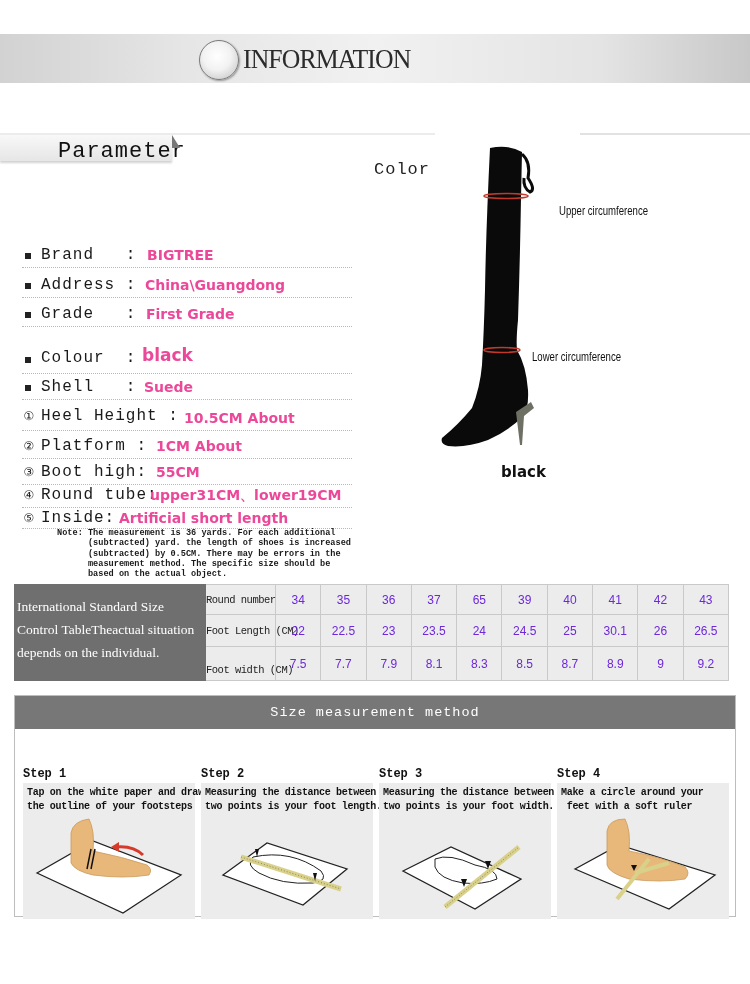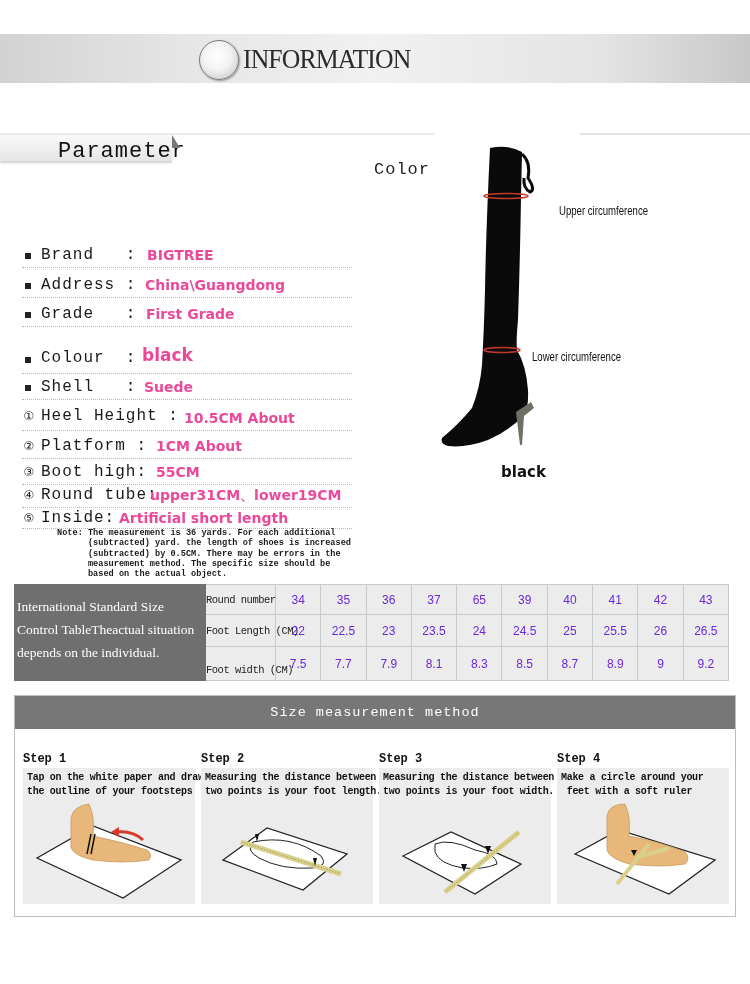--- a/index.html
+++ b/index.html
@@ -204,7 +204,7 @@
     <td>24</td>
     <td>24.5</td>
     <td>25</td>
-    <td>25.5</td>
+    <td>30.1</td>
     <td>26</td>
     <td>26.5</td>
   </tr>

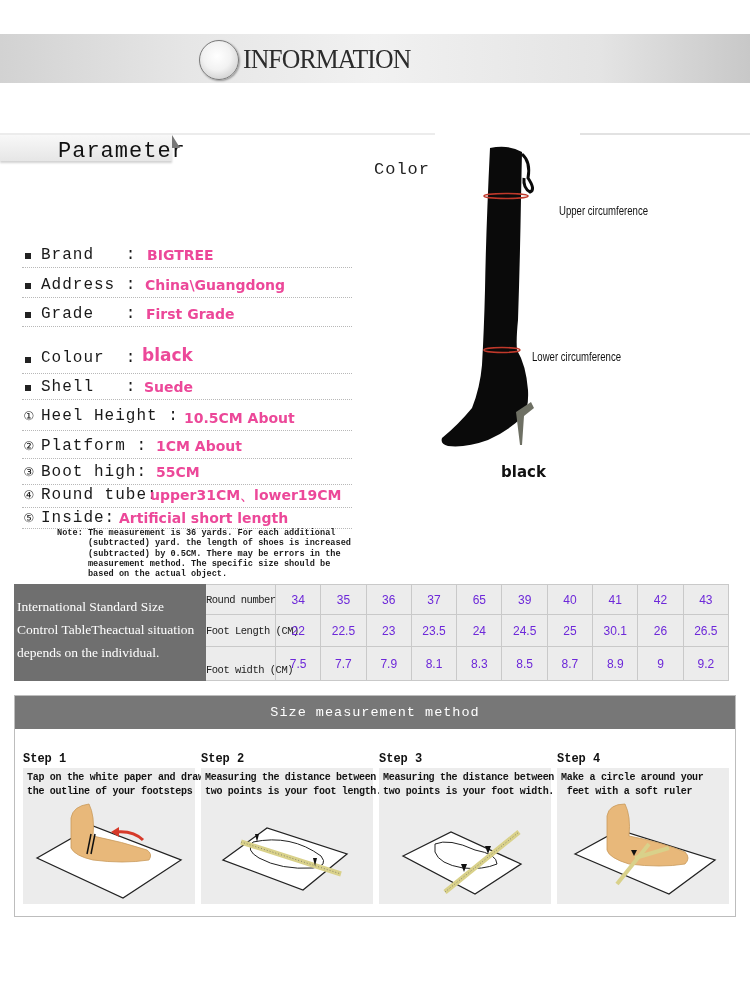--- a/index.html
+++ b/index.html
@@ -65,7 +65,7 @@
   .measure { position: absolute; left: 14px; top: 695px; width: 722px; height: 222px; border: 1px solid #bdbdbd; }
   .measure-head { position: absolute; left: 0; top: 0; width: 720px; height: 33px; background: #777777; color: #fff; text-align: center; font-size: 13.5px; line-height: 33px; letter-spacing: 1px; }
   .step { position: absolute; top: 56px; width: 172px; }
-  .step-title { font-size: 12px; font-weight: bold; color: #111; height: 14px; }
+  .step-title { font-size: 12px; font-weight: bold; color: #111; height: 14px; margin-top: 15px; }
   .step-card { position: relative; margin-top: 2px; width: 172px; height: 136px; background: #ececec; }
   .step-text { position: absolute; left: 4px; top: 3px; right: 2px; font-size: 10px; line-height: 14px; font-weight: bold; color: #111; white-space: pre; letter-spacing: -0.3px; }
   .step-art { position: absolute; left: 0; top: 30px; width: 172px; height: 106px; }

